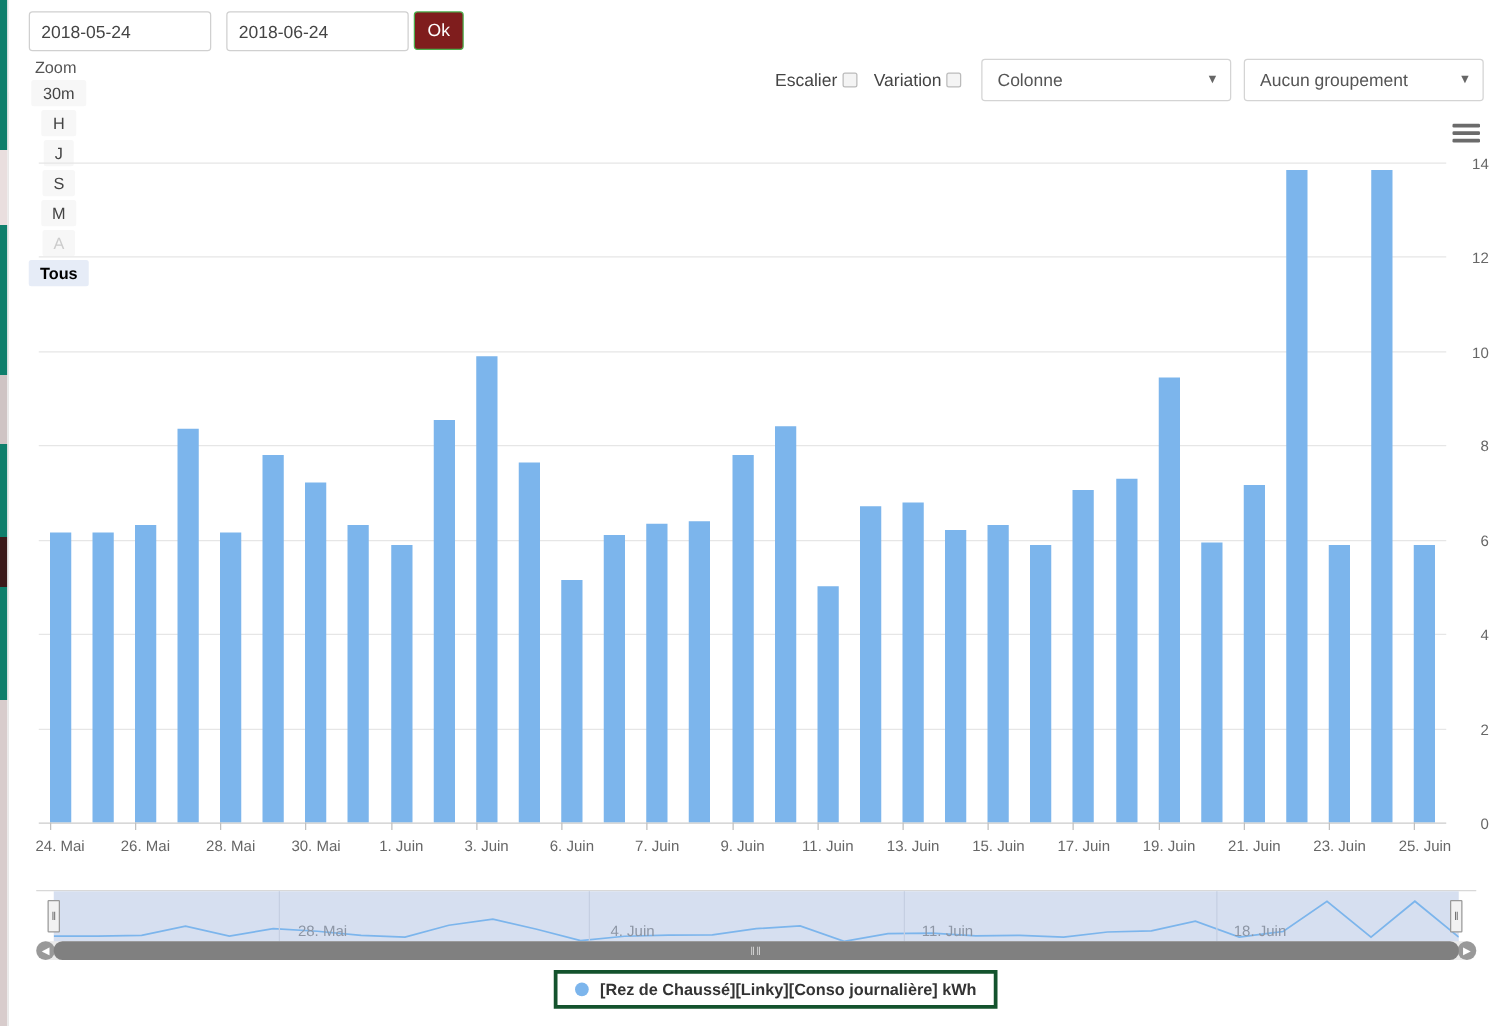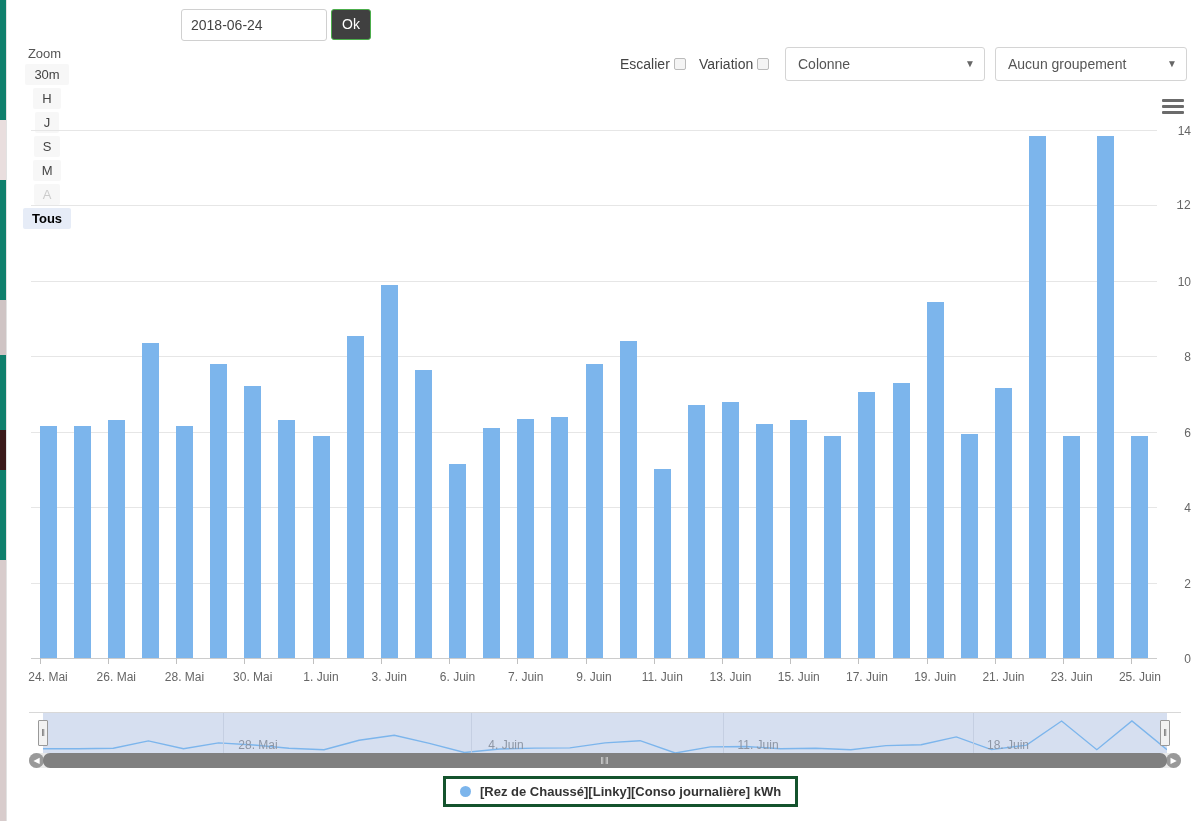--- a/index.html
+++ b/index.html
@@ -213,6 +213,7 @@
 
 
   <div id="toolbar">
+    <input class="date-input" id="date-start" value="2018-05-24" style="">
     <input class="date-input" id="date-end" value="2018-06-24" style="">
     <button id="ok-btn">Ok</button>
 

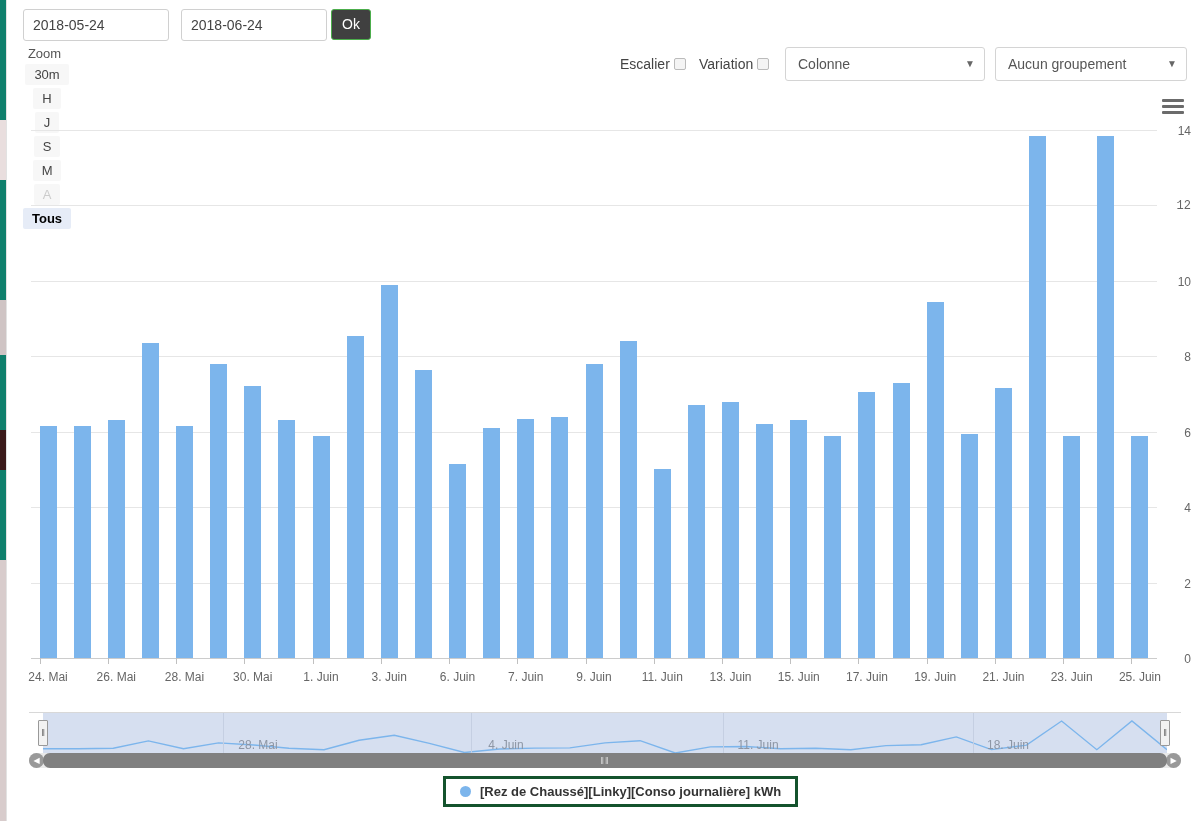--- a/index.html
+++ b/index.html
@@ -64,7 +64,7 @@
   #ok-btn {
     position: absolute; left: 324px; top: 9px;
     width: 40px; height: 31px;
-    background: #404040; border: 1px solid #4cae4c; border-radius: 3px;
+    background: #7f1d1d; border: 1px solid #4cae4c; border-radius: 3px;
     color: #fff; font-size: 14px; cursor: pointer;
     font-family: "Liberation Sans", sans-serif;
     padding: 0; line-height: 29px;

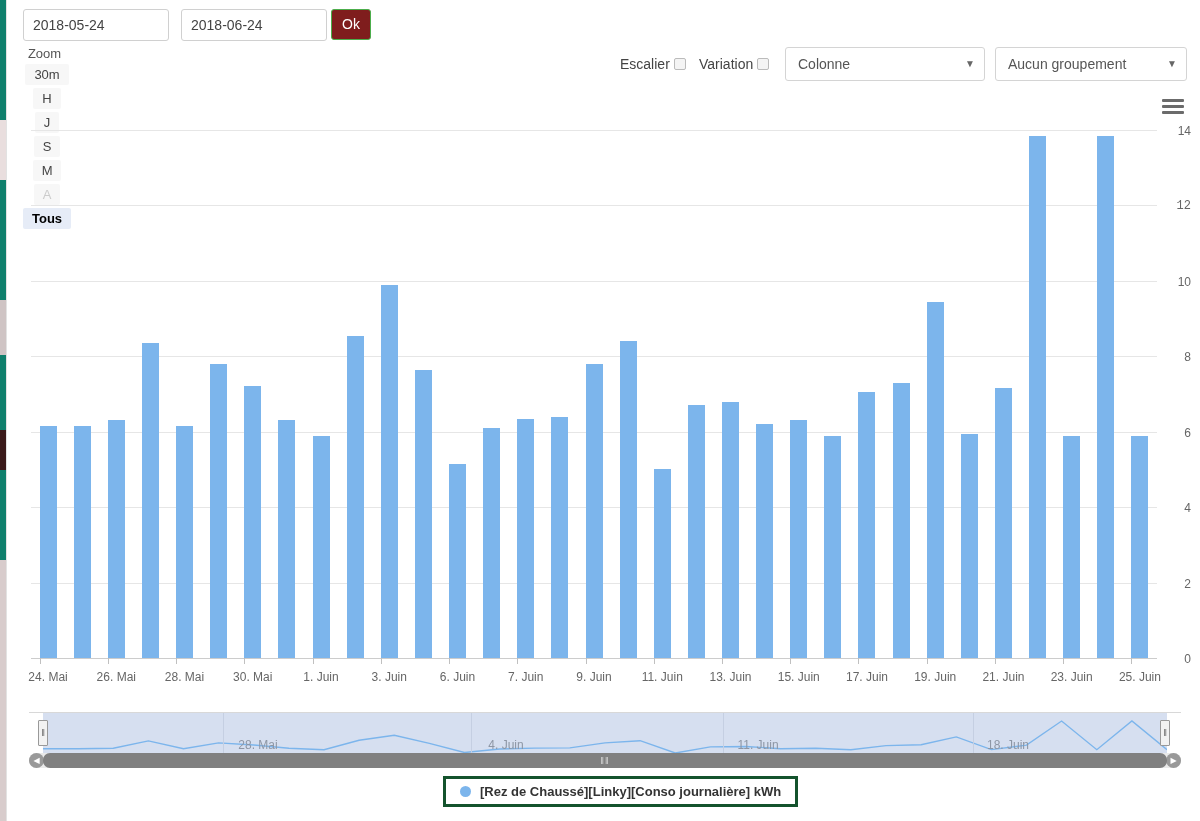--- a/index.html
+++ b/index.html
@@ -301,7 +301,7 @@
       <div class="ytick" style="top: 302.714px; right: 10px;">6</div>
       <div class="ytick" style="top: 227.286px; right: 10px;">8</div>
       <div class="ytick" style="top: 151.857px; right: 10px;">10</div>
-      <div class="ytick" style="top: 76.4286px; right: 10px; font-family: Liberation Mono, monospace;">12</div>
+      <div class="ytick" style="top: 76.4286px; right: 10px;">12</div>
       <div class="ytick" style="top: 1px; right: 10px;">14</div>
       <div class="xtick-mark" style="left: 32.5606px;"></div>
       <div class="xtick-label" style="left: 41.0606px;">24. Mai</div>

